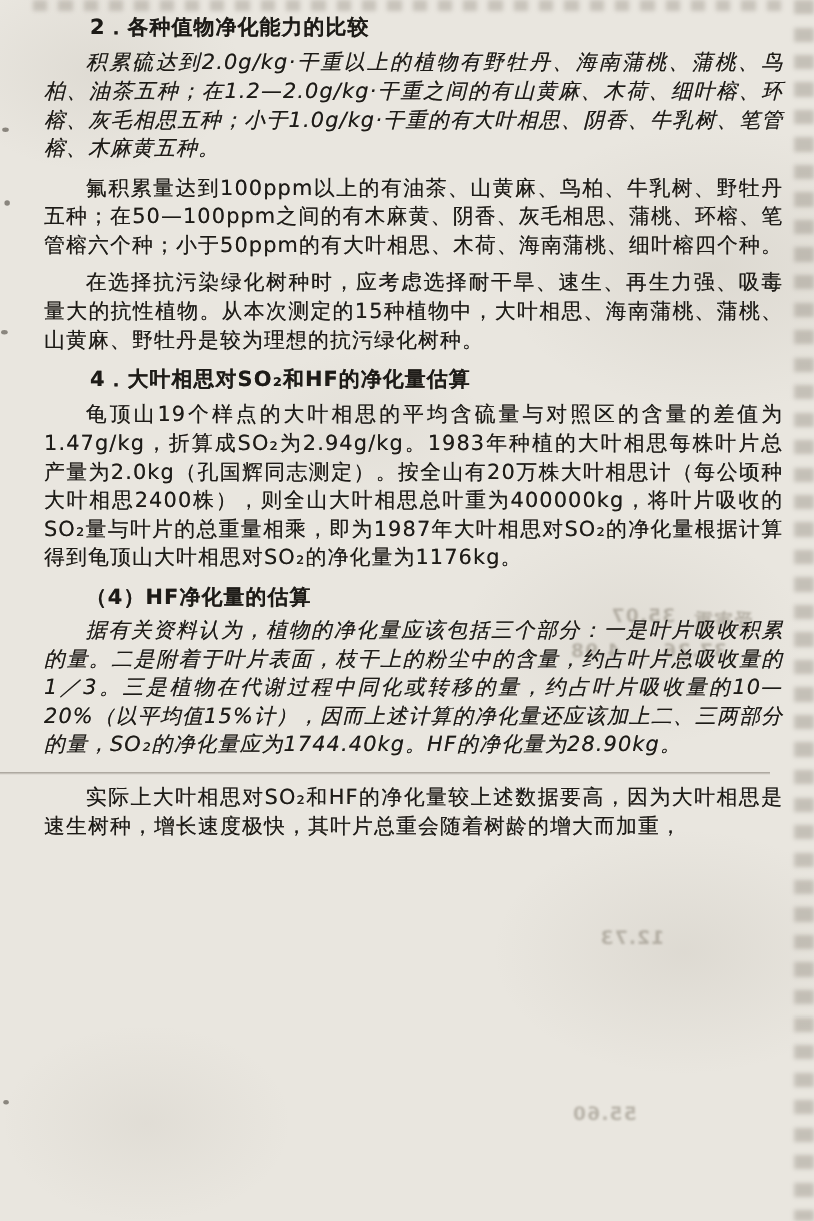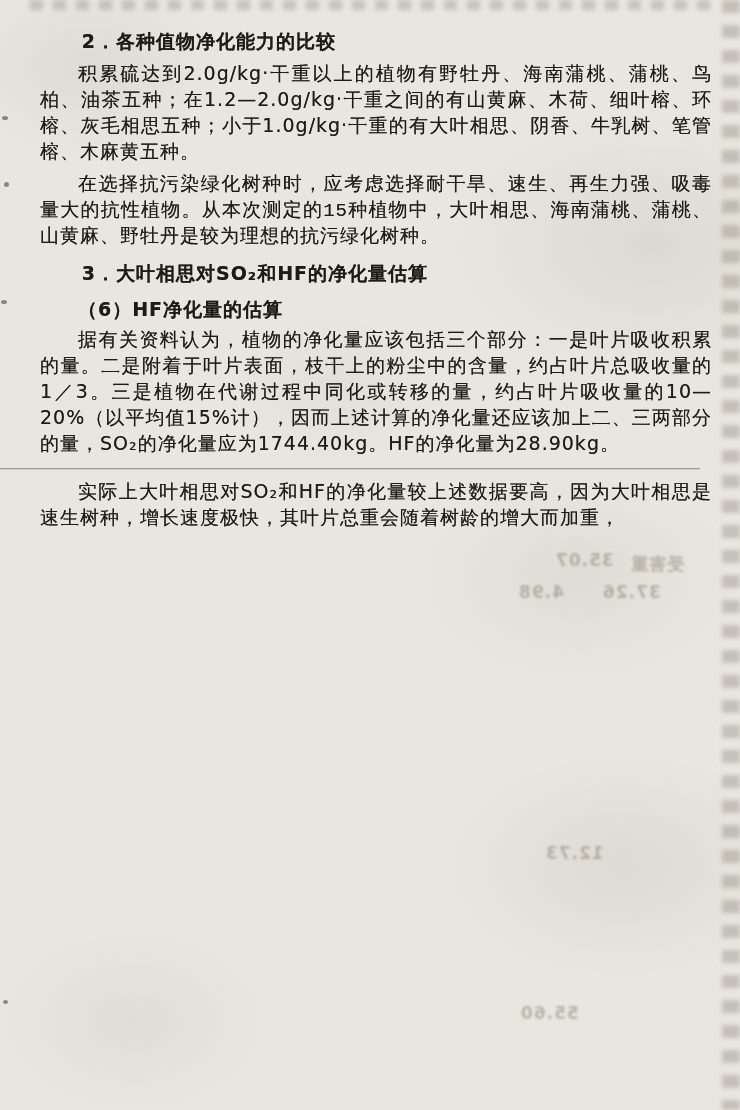--- a/index.html
+++ b/index.html
@@ -45,7 +45,7 @@
   }
   .para{margin:0;text-indent:2em;}
   .h{margin:10px 0 6px;font-weight:bold;text-indent:2.2em;}
-  .h-top{margin-top:16px;}
+  .h-top{margin-top:0;}
   .sub{margin:10px 0 4px;text-indent:2em;font-weight:bold;}
   .gap6{margin-top:4px;}
   .gap8{margin-top:8px;font-family:Liberation Mono, monospace;}

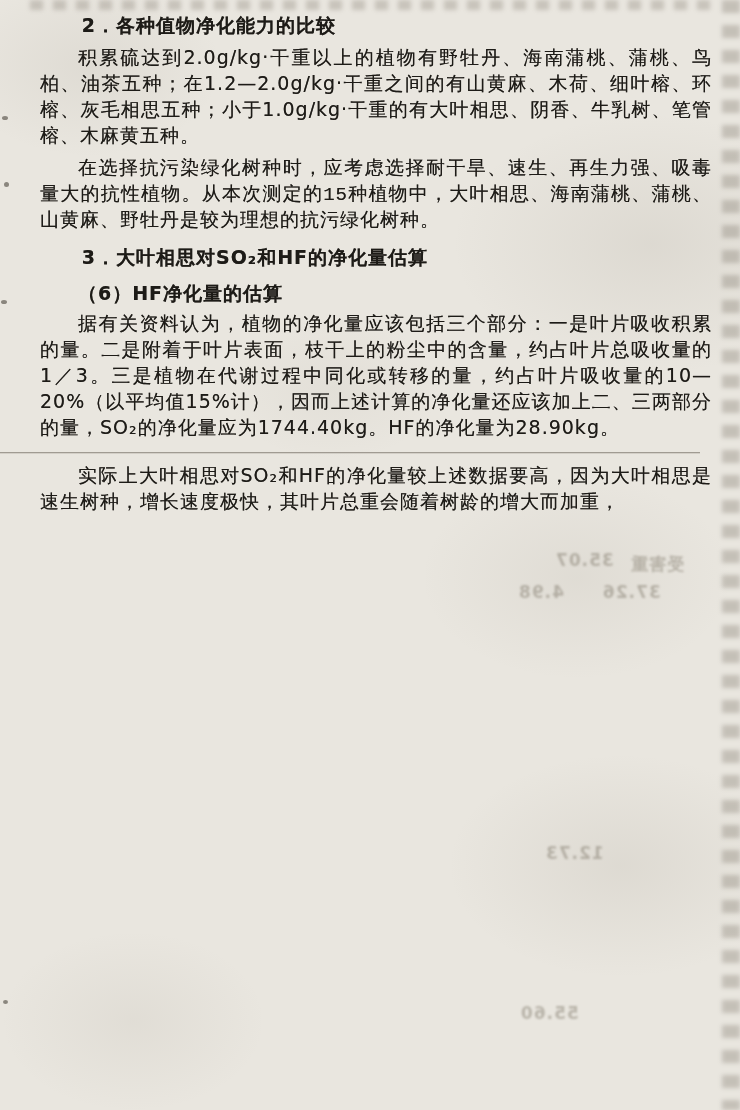--- a/index.html
+++ b/index.html
@@ -47,7 +47,7 @@
   .h{margin:10px 0 6px;font-weight:bold;text-indent:2.2em;}
   .h-top{margin-top:0;}
   .sub{margin:10px 0 4px;text-indent:2em;font-weight:bold;}
-  .gap6{margin-top:4px;}
+  .gap6{margin-top:4px;font-style:italic;}
   .gap8{margin-top:8px;font-family:Liberation Mono, monospace;}
   .gap10{margin-top:10px;}
   .divider{

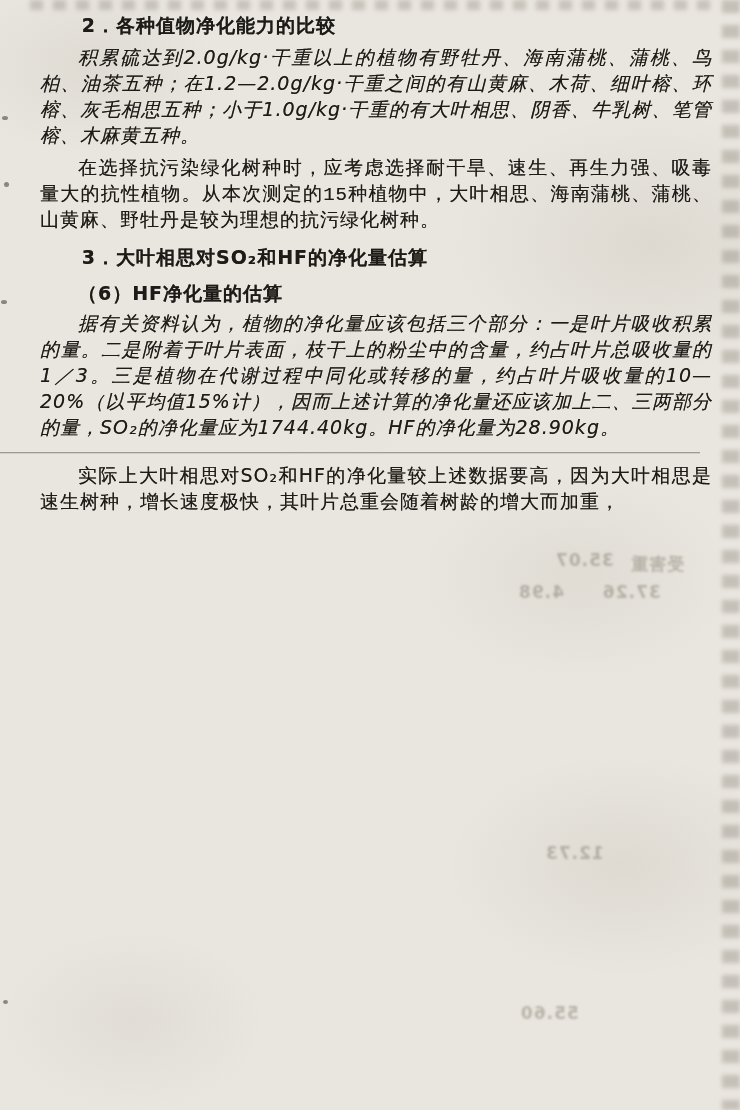--- a/index.html
+++ b/index.html
@@ -78,6 +78,7 @@
 <div class="page">
   <div class="h h-top">2．各种值物净化能力的比较</div>
   <p class="para gap6">积累硫达到2.0g/kg·干重以上的植物有野牡丹、海南蒲桃、蒲桃、鸟柏、油茶五种；在1.2—2.0g/kg·干重之间的有山黄麻、木荷、细叶榕、环榕、灰毛相思五种；小于1.0g/kg·干重的有大叶相思、阴香、牛乳树、笔管榕、木麻黄五种。</p>
+  <p class="para gap10">氟积累量达到100ppm以上的有油茶、山黄麻、鸟柏、牛乳树、野牡丹五种；在50—100ppm之间的有木麻黄、阴香、灰毛相思、蒲桃、环榕、笔管榕六个种；小于50ppm的有大叶相思、木荷、海南蒲桃、细叶榕四个种。</p>
   <p class="para gap8">在选择抗污染绿化树种时，应考虑选择耐干旱、速生、再生力强、吸毒量大的抗性植物。从本次测定的15种植物中，大叶相思、海南蒲桃、蒲桃、山黄麻、野牡丹是较为理想的抗污绿化树种。</p>
   <div class="h">3．大叶相思对SO₂和HF的净化量估算</div>
   <div class="sub">（6）HF净化量的估算</div>

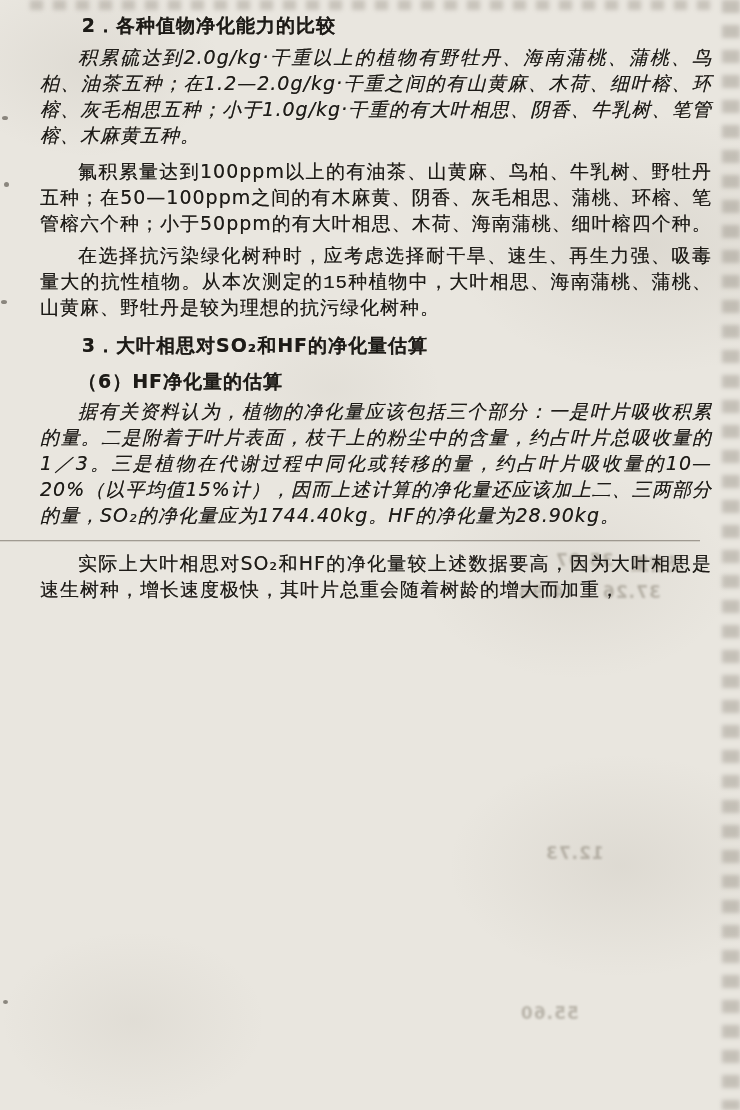--- a/index.html
+++ b/index.html
@@ -48,7 +48,7 @@
   .h-top{margin-top:0;}
   .sub{margin:10px 0 4px;text-indent:2em;font-weight:bold;}
   .gap6{margin-top:4px;font-style:italic;}
-  .gap8{margin-top:8px;font-family:Liberation Mono, monospace;}
+  .gap8{margin-top:8px;}
   .gap10{margin-top:10px;}
   .divider{
     height:1px;background:rgba(88,80,69,.5);

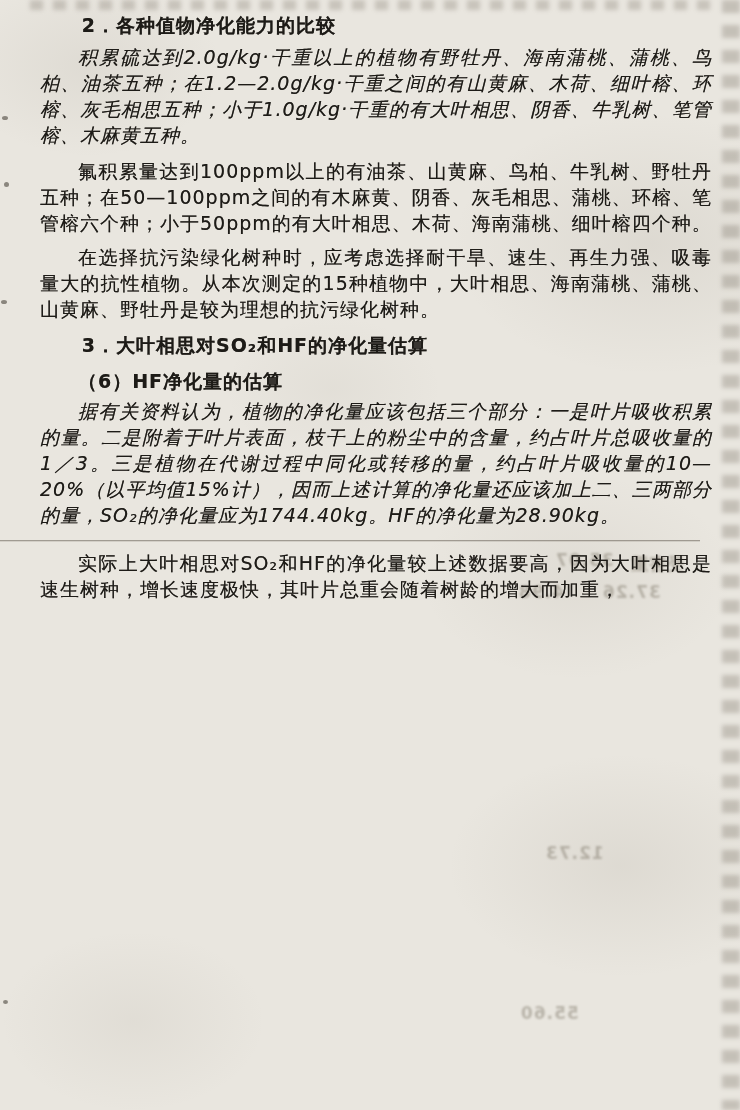--- a/index.html
+++ b/index.html
@@ -80,7 +80,7 @@
   <p class="para gap6">积累硫达到2.0g/kg·干重以上的植物有野牡丹、海南蒲桃、蒲桃、鸟柏、油茶五种；在1.2—2.0g/kg·干重之间的有山黄麻、木荷、细叶榕、环榕、灰毛相思五种；小于1.0g/kg·干重的有大叶相思、阴香、牛乳树、笔管榕、木麻黄五种。</p>
   <p class="para gap10">氟积累量达到100ppm以上的有油茶、山黄麻、鸟柏、牛乳树、野牡丹五种；在50—100ppm之间的有木麻黄、阴香、灰毛相思、蒲桃、环榕、笔管榕六个种；小于50ppm的有大叶相思、木荷、海南蒲桃、细叶榕四个种。</p>
   <p class="para gap8">在选择抗污染绿化树种时，应考虑选择耐干旱、速生、再生力强、吸毒量大的抗性植物。从本次测定的15种植物中，大叶相思、海南蒲桃、蒲桃、山黄麻、野牡丹是较为理想的抗污绿化树种。</p>
-  <div class="h">3．大叶相思对SO₂和HF的净化量估算</div>
+  <div class="h">4．大叶相思对SO₂和HF的净化量估算</div>
   <div class="sub">（6）HF净化量的估算</div>
   <p class="para gap6">据有关资料认为，植物的净化量应该包括三个部分：一是叶片吸收积累的量。二是附着于叶片表面，枝干上的粉尘中的含量，约占叶片总吸收量的1／3。三是植物在代谢过程中同化或转移的量，约占叶片吸收量的10—20%（以平均值15%计），因而上述计算的净化量还应该加上二、三两部分的量，SO₂的净化量应为1744.40kg。HF的净化量为28.90kg。</p>
   <div class="divider"></div>

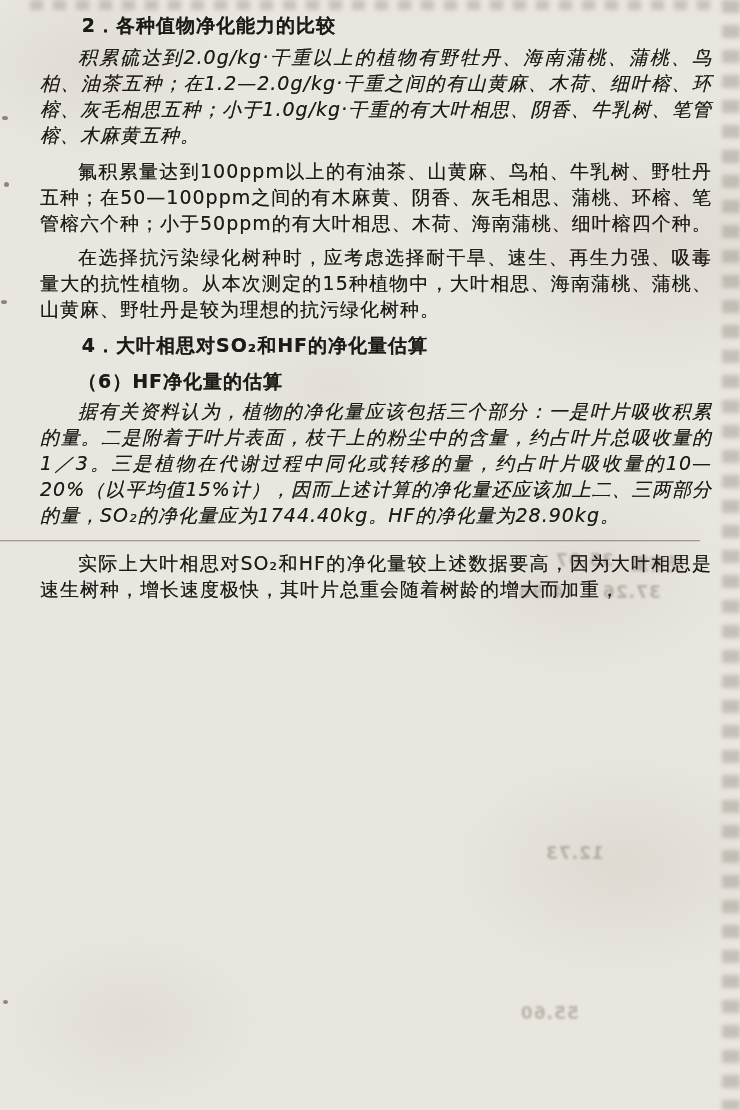--- a/index.html
+++ b/index.html
@@ -81,6 +81,7 @@
   <p class="para gap10">氟积累量达到100ppm以上的有油茶、山黄麻、鸟柏、牛乳树、野牡丹五种；在50—100ppm之间的有木麻黄、阴香、灰毛相思、蒲桃、环榕、笔管榕六个种；小于50ppm的有大叶相思、木荷、海南蒲桃、细叶榕四个种。</p>
   <p class="para gap8">在选择抗污染绿化树种时，应考虑选择耐干旱、速生、再生力强、吸毒量大的抗性植物。从本次测定的15种植物中，大叶相思、海南蒲桃、蒲桃、山黄麻、野牡丹是较为理想的抗污绿化树种。</p>
   <div class="h">4．大叶相思对SO₂和HF的净化量估算</div>
+  <p class="para">龟顶山19个样点的大叶相思的平均含硫量与对照区的含量的差值为1.47g/kg，折算成SO₂为2.94g/kg。1983年种植的大叶相思每株叶片总产量为2.0kg（孔国辉同志测定）。按全山有20万株大叶相思计（每公顷种大叶相思2400株），则全山大叶相思总叶重为400000kg，将叶片吸收的SO₂量与叶片的总重量相乘，即为1987年大叶相思对SO₂的净化量根据计算得到龟顶山大叶相思对SO₂的净化量为1176kg。</p>
   <div class="sub">（6）HF净化量的估算</div>
   <p class="para gap6">据有关资料认为，植物的净化量应该包括三个部分：一是叶片吸收积累的量。二是附着于叶片表面，枝干上的粉尘中的含量，约占叶片总吸收量的1／3。三是植物在代谢过程中同化或转移的量，约占叶片吸收量的10—20%（以平均值15%计），因而上述计算的净化量还应该加上二、三两部分的量，SO₂的净化量应为1744.40kg。HF的净化量为28.90kg。</p>
   <div class="divider"></div>

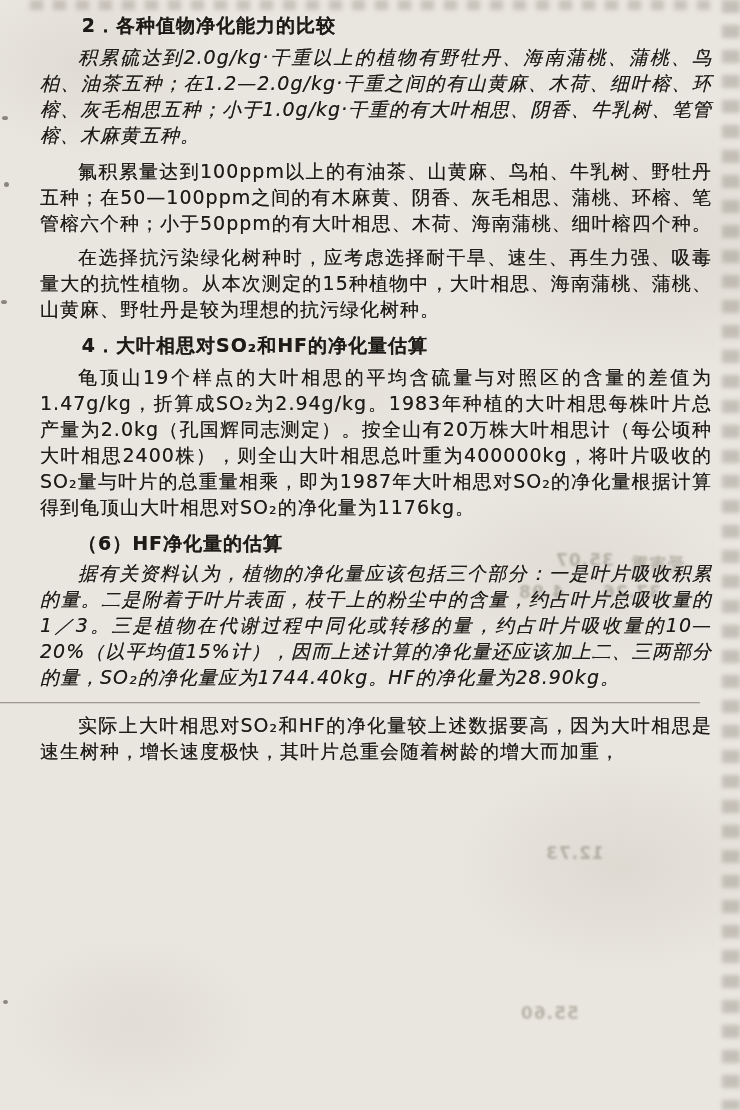--- a/index.html
+++ b/index.html
@@ -82,7 +82,7 @@
   <p class="para gap8">在选择抗污染绿化树种时，应考虑选择耐干旱、速生、再生力强、吸毒量大的抗性植物。从本次测定的15种植物中，大叶相思、海南蒲桃、蒲桃、山黄麻、野牡丹是较为理想的抗污绿化树种。</p>
   <div class="h">4．大叶相思对SO₂和HF的净化量估算</div>
   <p class="para">龟顶山19个样点的大叶相思的平均含硫量与对照区的含量的差值为1.47g/kg，折算成SO₂为2.94g/kg。1983年种植的大叶相思每株叶片总产量为2.0kg（孔国辉同志测定）。按全山有20万株大叶相思计（每公顷种大叶相思2400株），则全山大叶相思总叶重为400000kg，将叶片吸收的SO₂量与叶片的总重量相乘，即为1987年大叶相思对SO₂的净化量根据计算得到龟顶山大叶相思对SO₂的净化量为1176kg。</p>
-  <div class="sub">（6）HF净化量的估算</div>
+  <div class="sub">（4）HF净化量的估算</div>
   <p class="para gap6">据有关资料认为，植物的净化量应该包括三个部分：一是叶片吸收积累的量。二是附着于叶片表面，枝干上的粉尘中的含量，约占叶片总吸收量的1／3。三是植物在代谢过程中同化或转移的量，约占叶片吸收量的10—20%（以平均值15%计），因而上述计算的净化量还应该加上二、三两部分的量，SO₂的净化量应为1744.40kg。HF的净化量为28.90kg。</p>
   <div class="divider"></div>
   <p class="para"><span>实际上大叶相思对SO₂和HF的净化量较上述数据要高，因为大叶相思是速生树种，增长速度极快，其叶片总重会随着树龄的增大而加重，</span></p>

